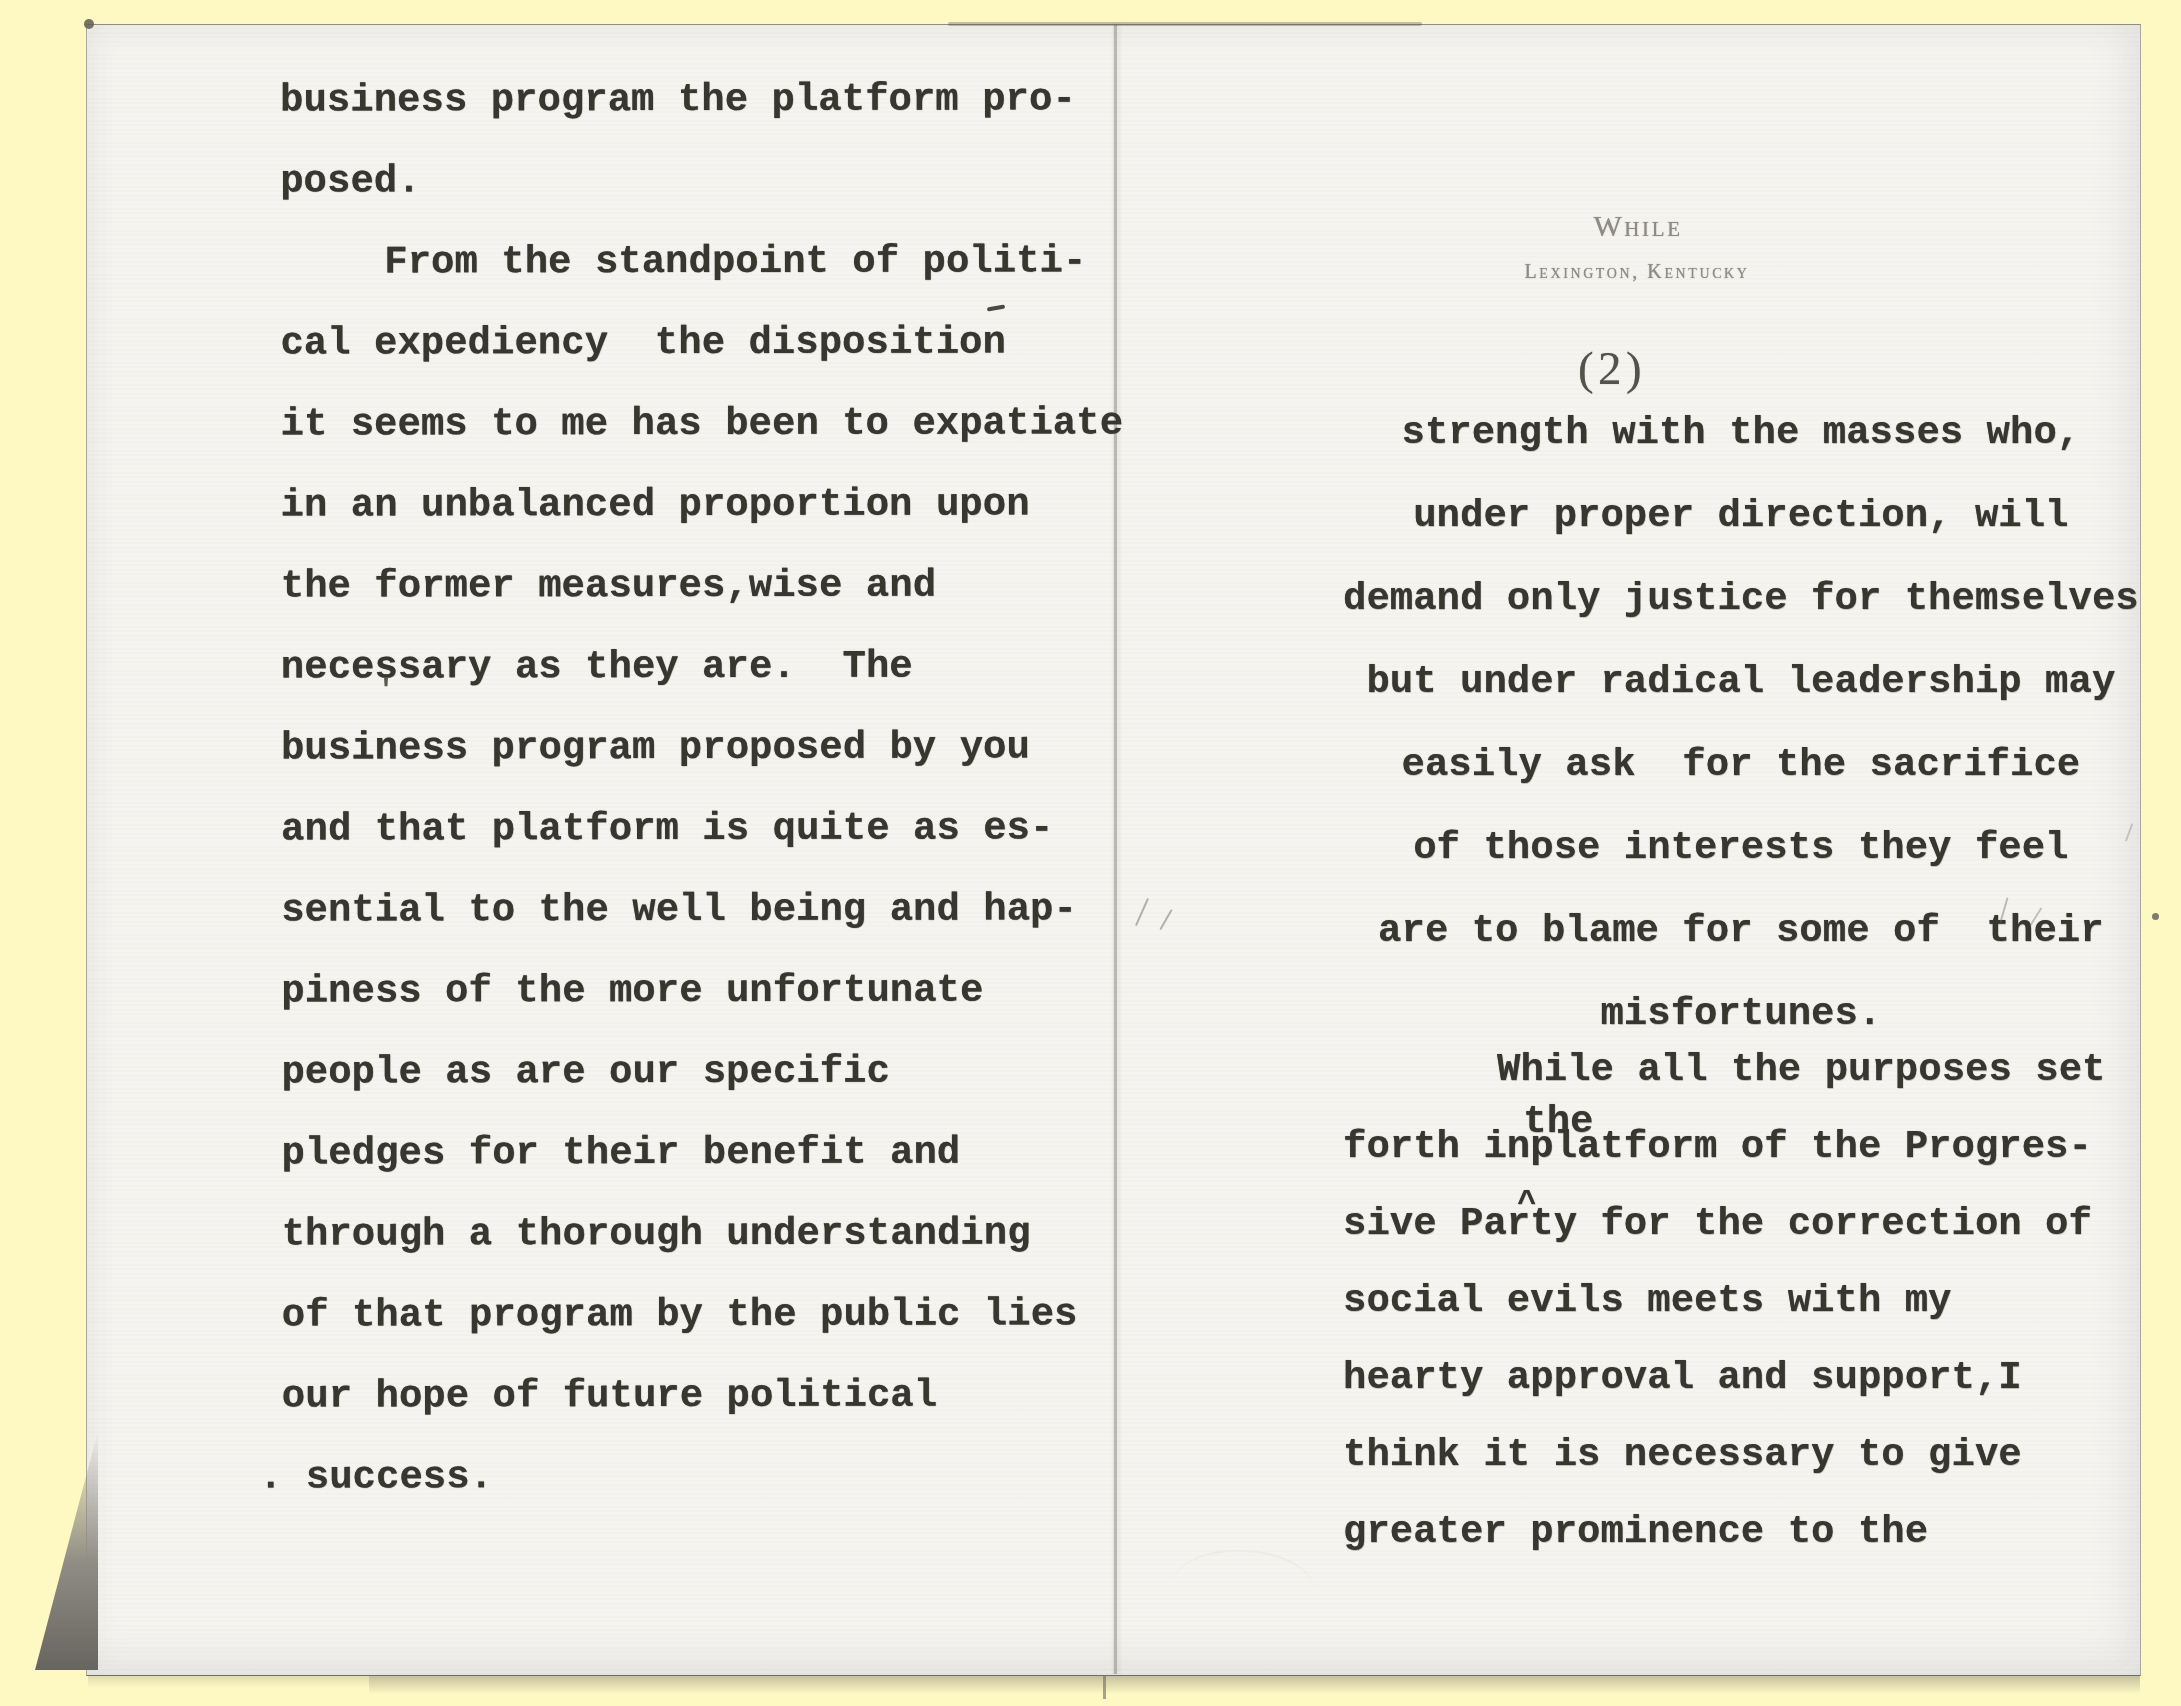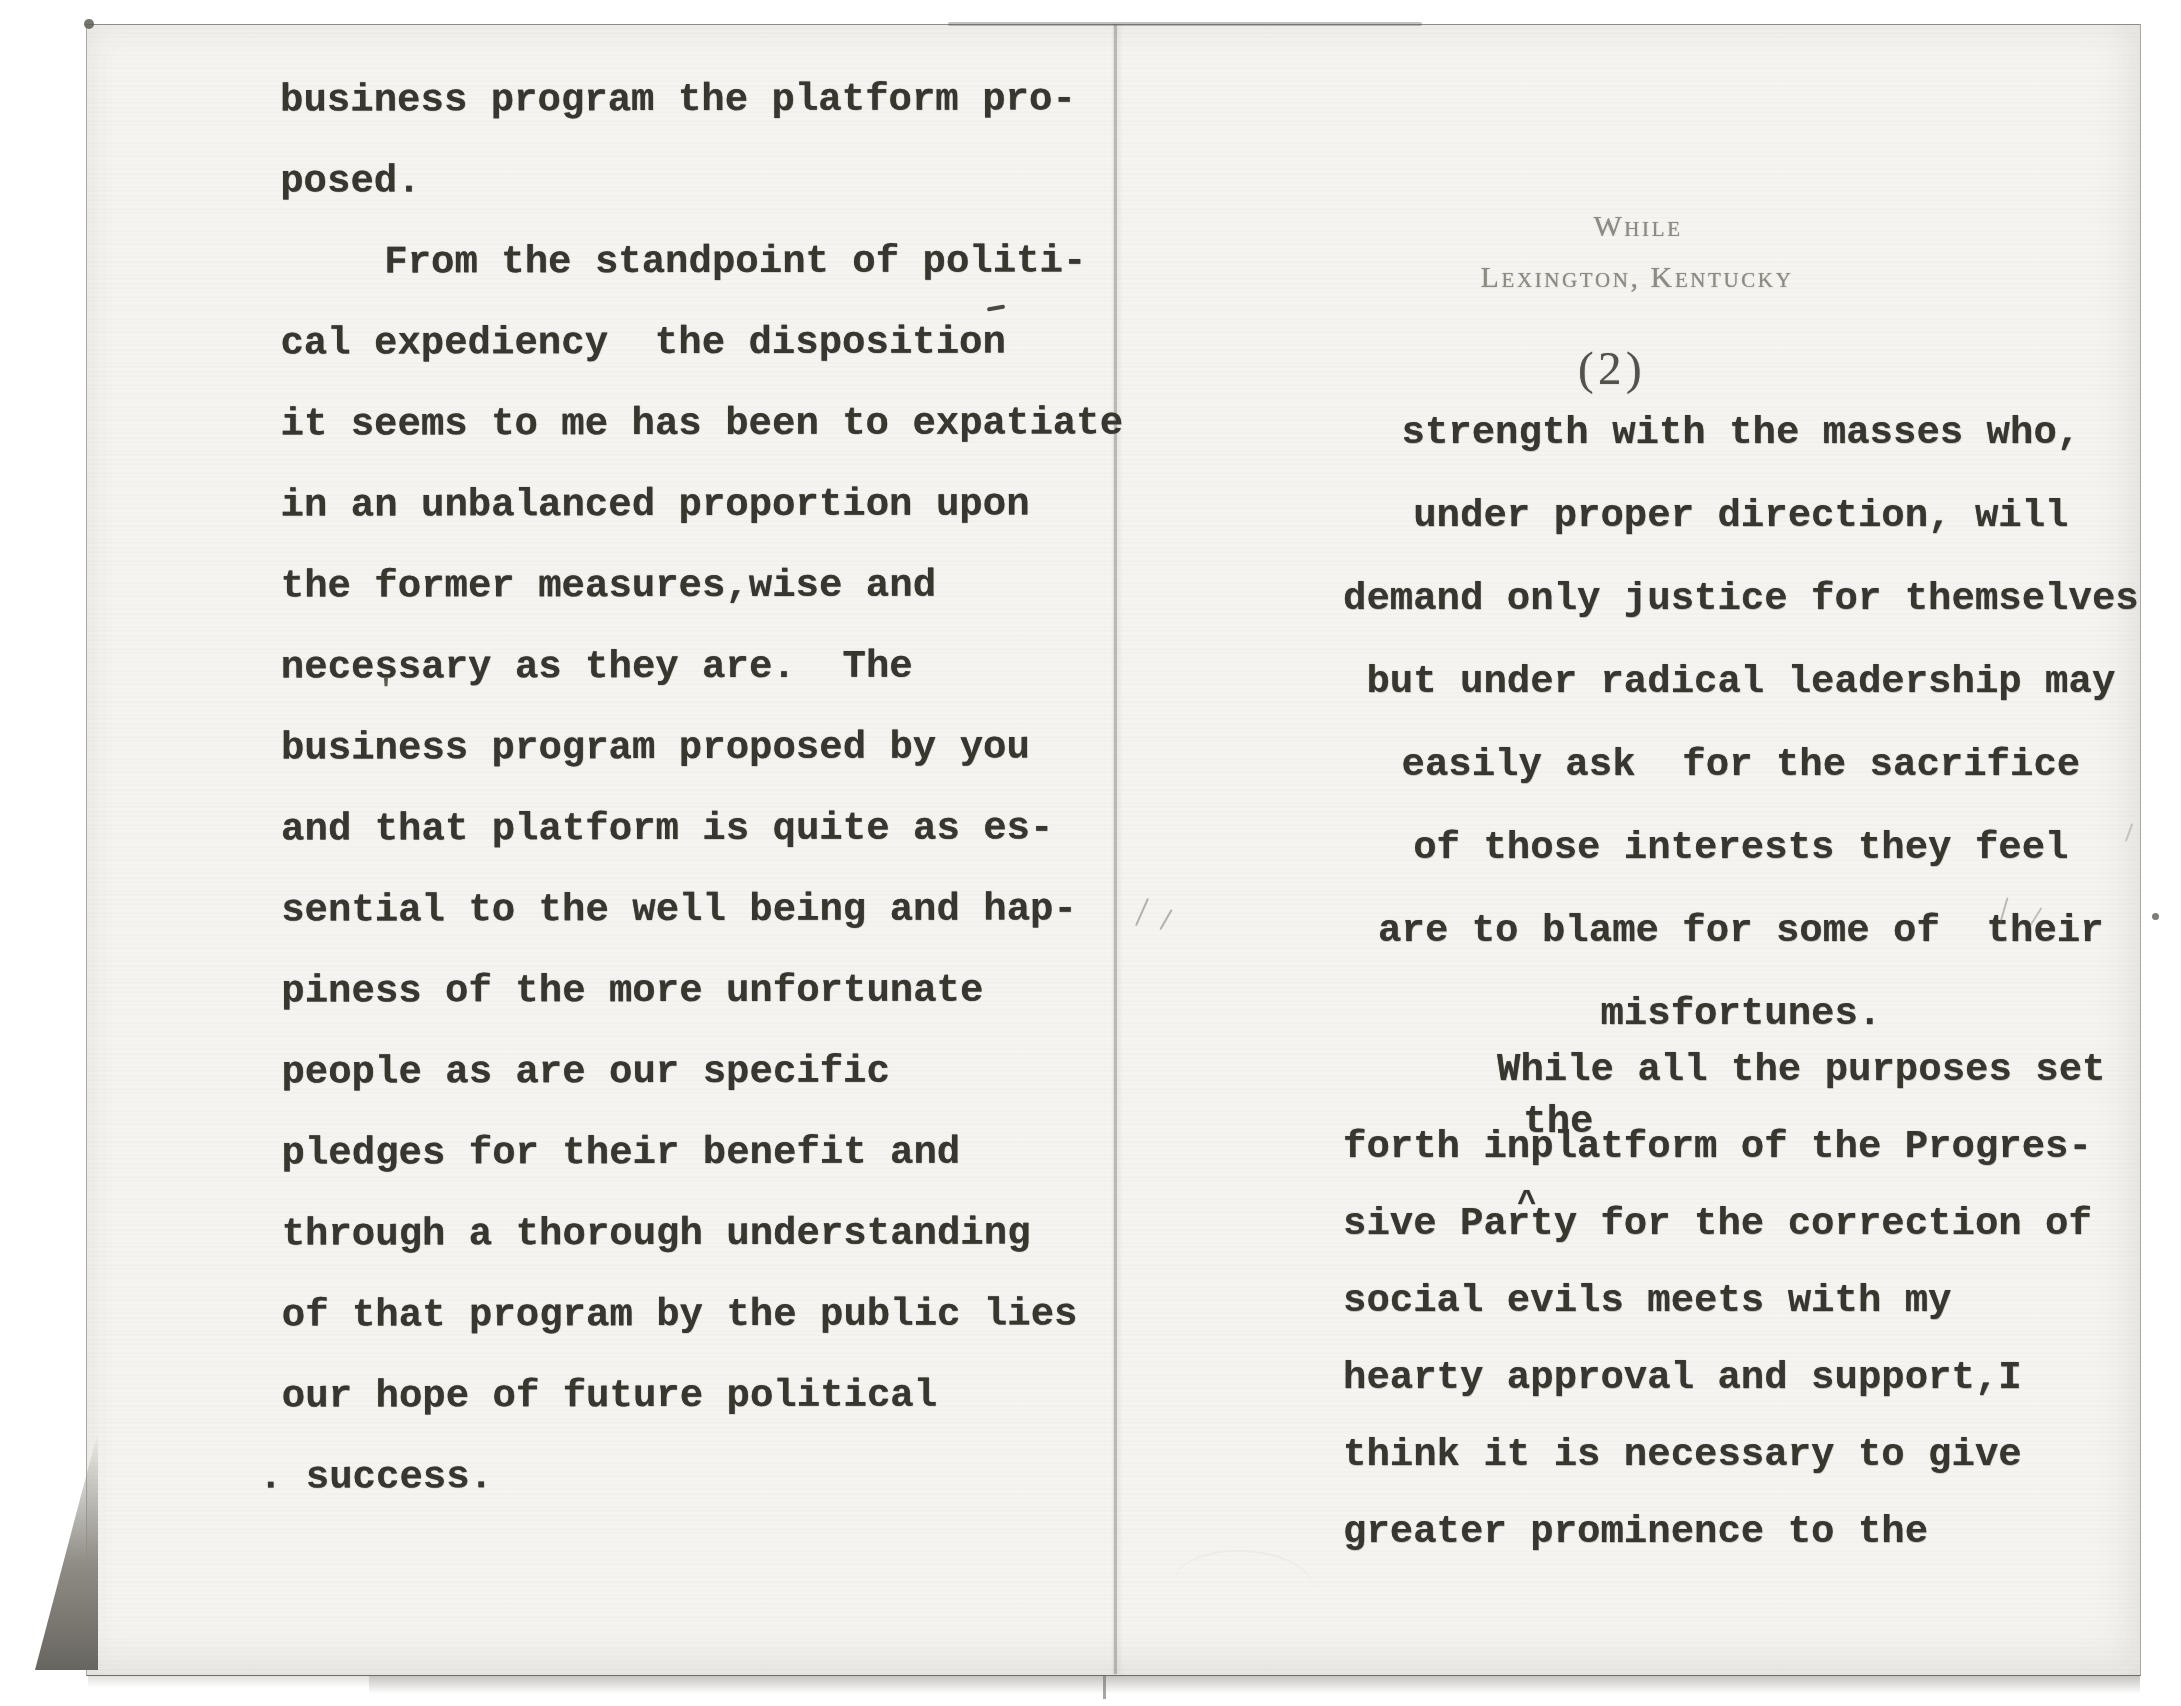--- a/index.html
+++ b/index.html
@@ -5,7 +5,7 @@
   html,body{margin:0;padding:0;background:#e7e6e3;}
   .scan{
     position:relative;width:2181px;height:1706px;overflow:hidden;
-    background:#ffffff;
+    background:#fef9c3;
     font-family:"Liberation Mono","DejaVu Sans Mono",monospace;
   }
   

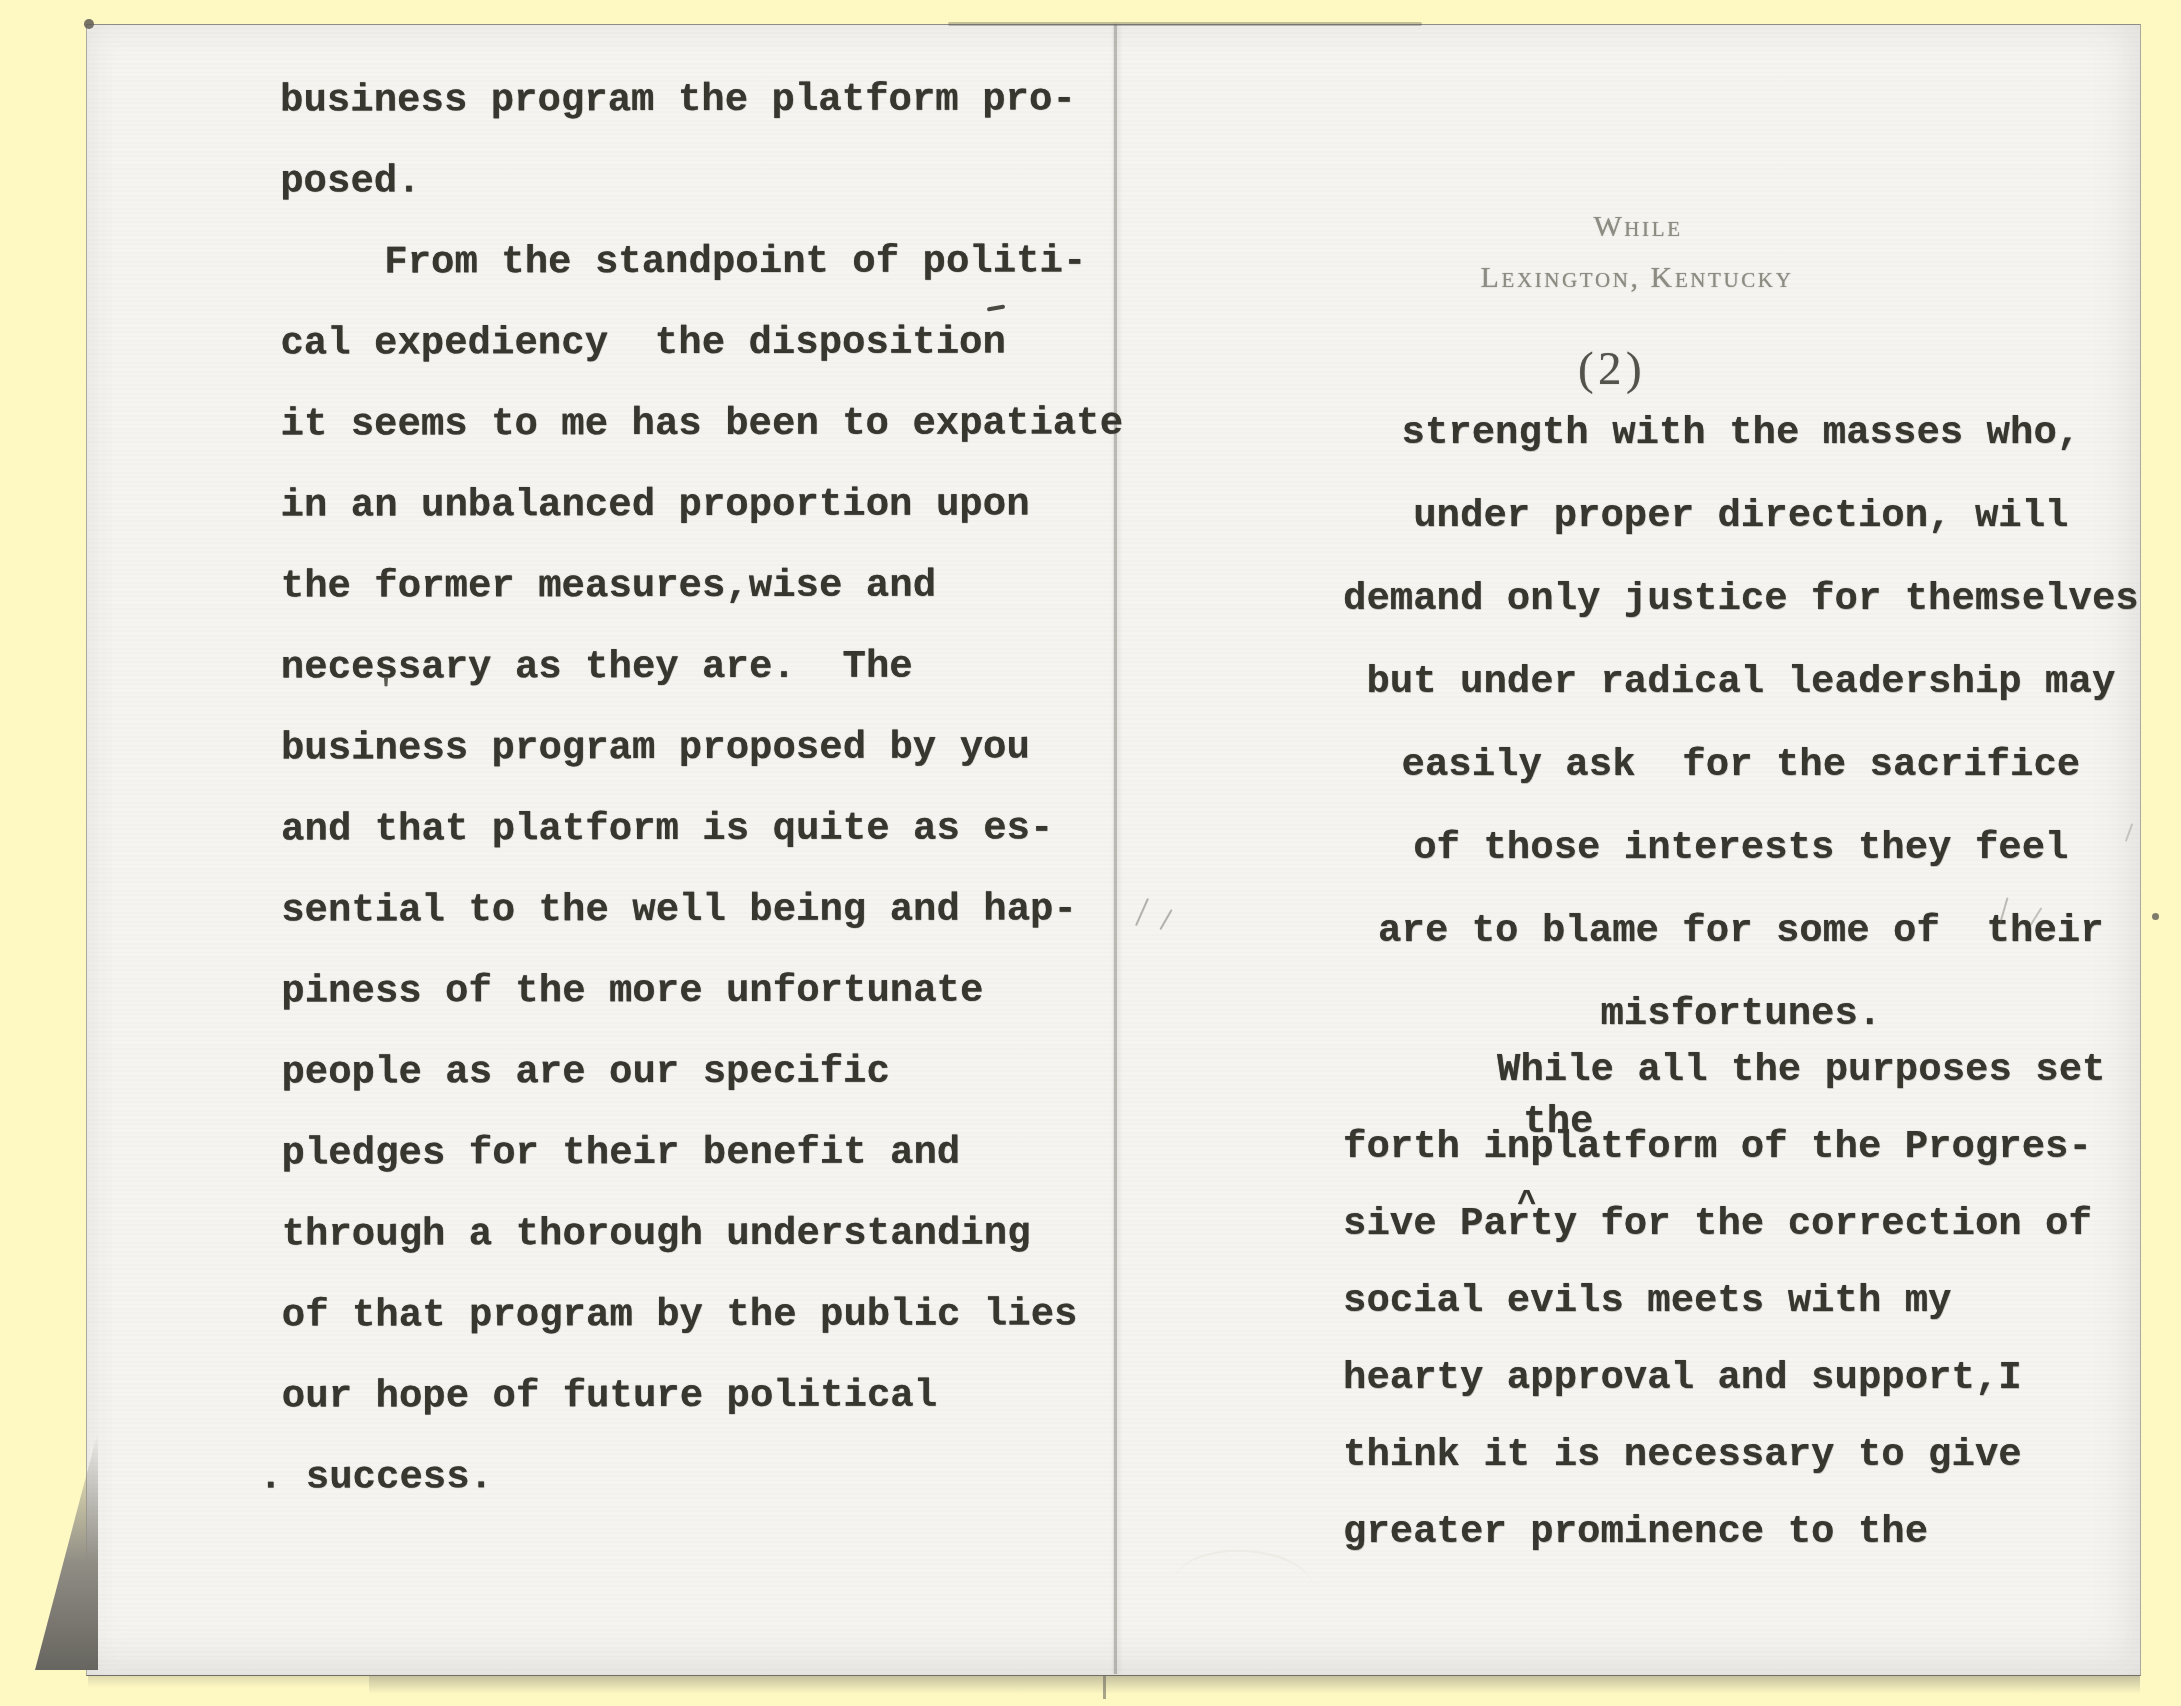--- a/index.html
+++ b/index.html
@@ -56,7 +56,7 @@
     white-space:pre;
   }
   .lh-belair{left:1638px;top:209px;font-size:30px;}
-  .lh-lex{left:1637px;top:260px;font-size:30px;text-align:center;}
+  .lh-lex{left:1637px;top:260px;font-size:20px;text-align:center;}
   .pagenum{
     position:absolute;left:1612px;top:341px;transform:translateX(-50%);
     font-family:"Liberation Serif","DejaVu Serif",serif;

